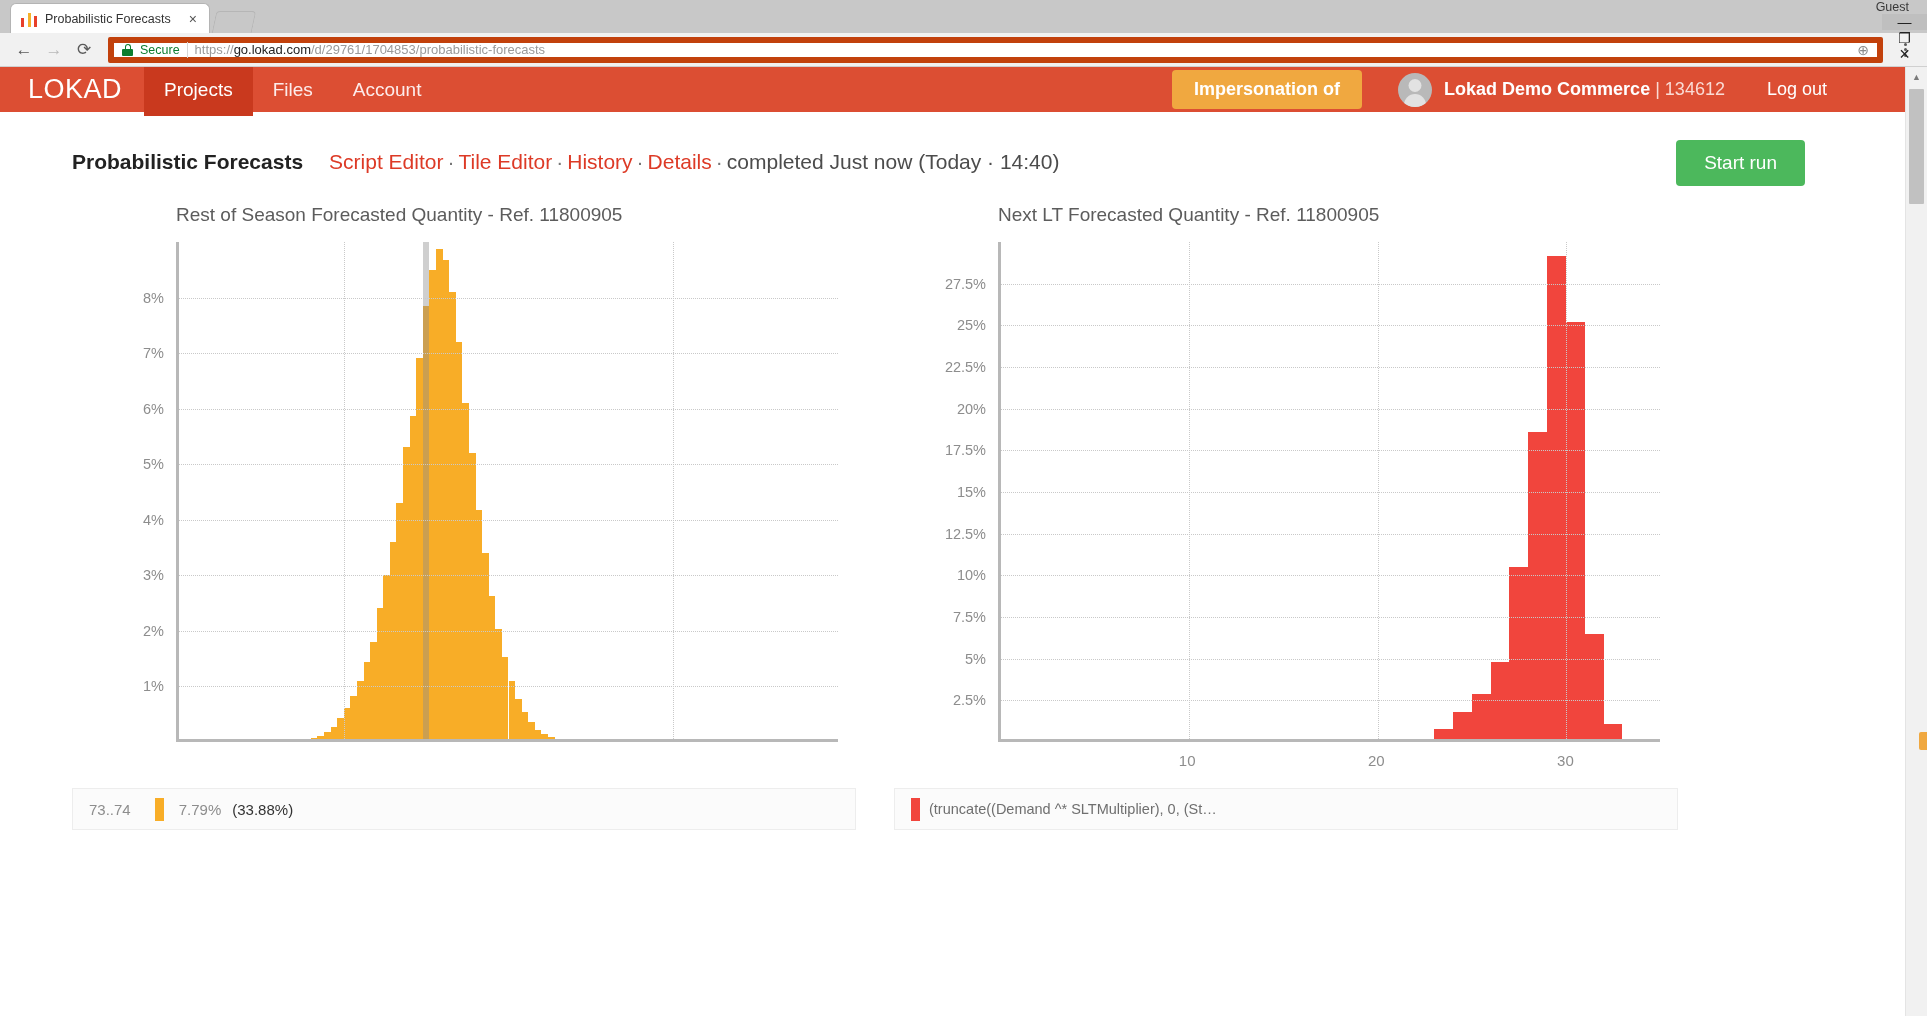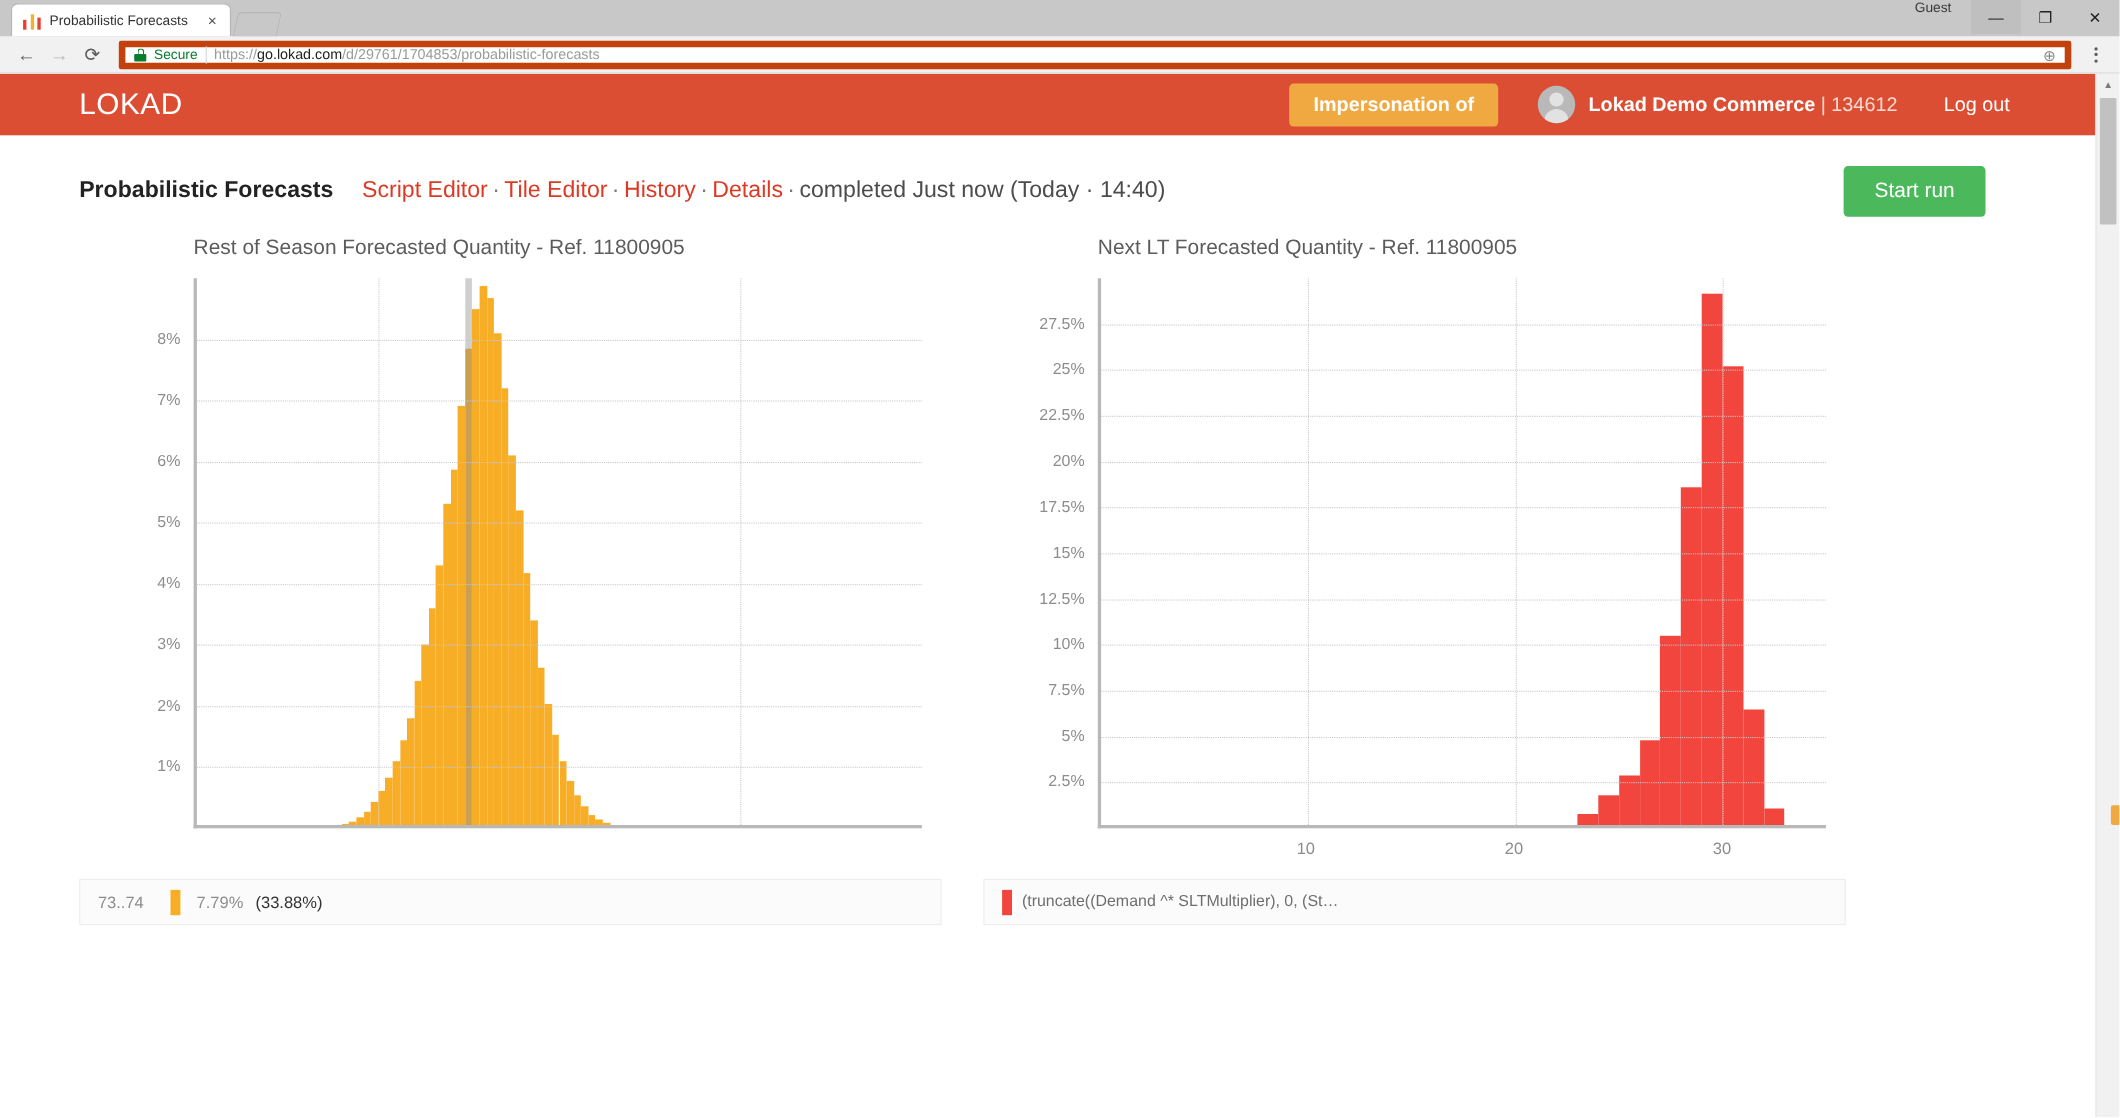--- a/index.html
+++ b/index.html
@@ -55,7 +55,7 @@
   }
   .win-controls {
     position: absolute; right: 0; top: 0;
-    display: flex; height: 31px; align-items: flex-start;
+    display: flex; height: 31px; align-items: flex-end; flex-direction: column;
   }
   .guest-label { font-size: 12.5px; color: #3a3a3a; margin-right: 18px; }
   .win-btn {

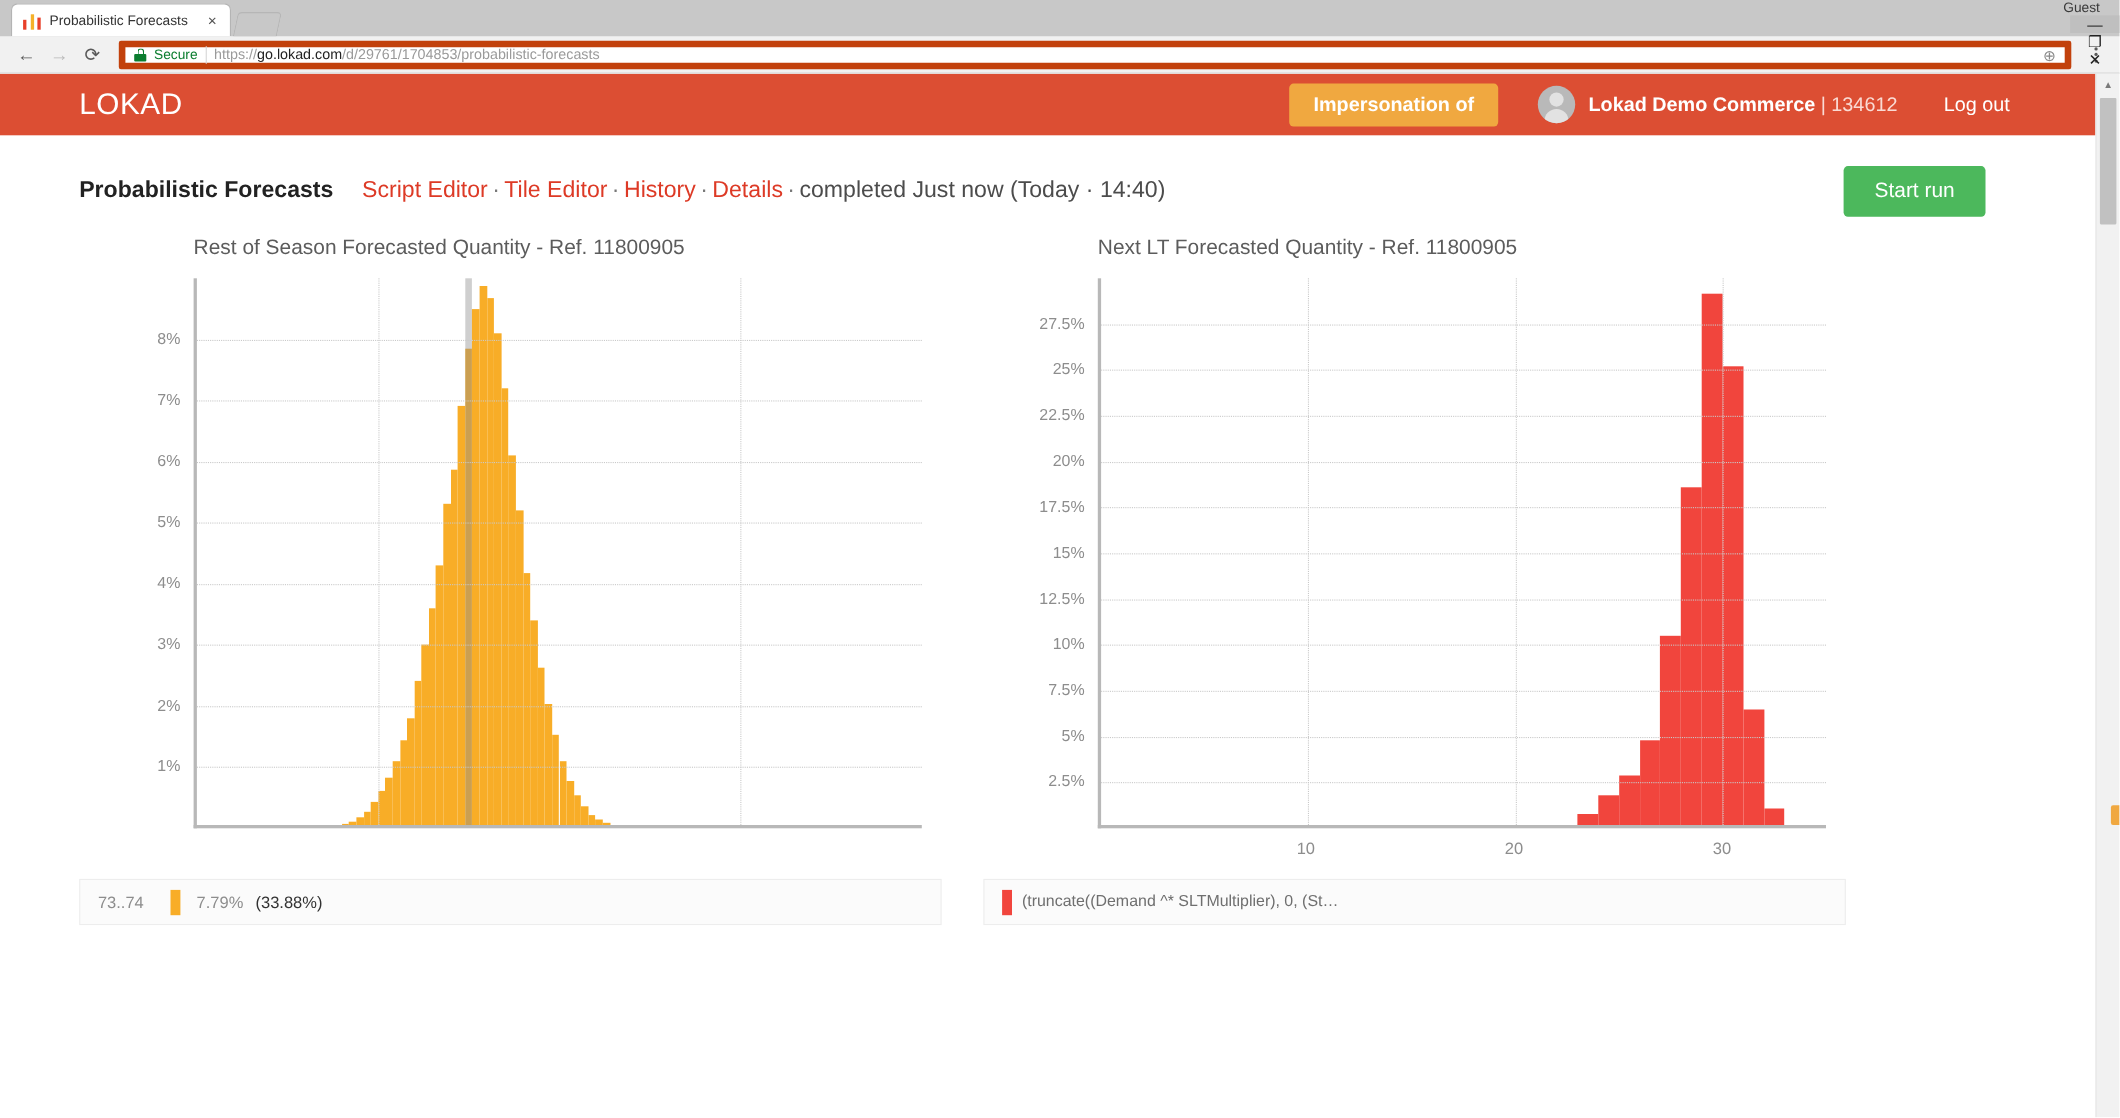--- a/index.html
+++ b/index.html
@@ -111,10 +111,10 @@
 
   
   .lokad-header {
-    height: 56px;
+    height: 45px;
     background: #dc4e33;
     display: flex; align-items: center;
-    padding-left: 72px;
+    padding-left: 28px;
     position: relative;
   }
   .brand {

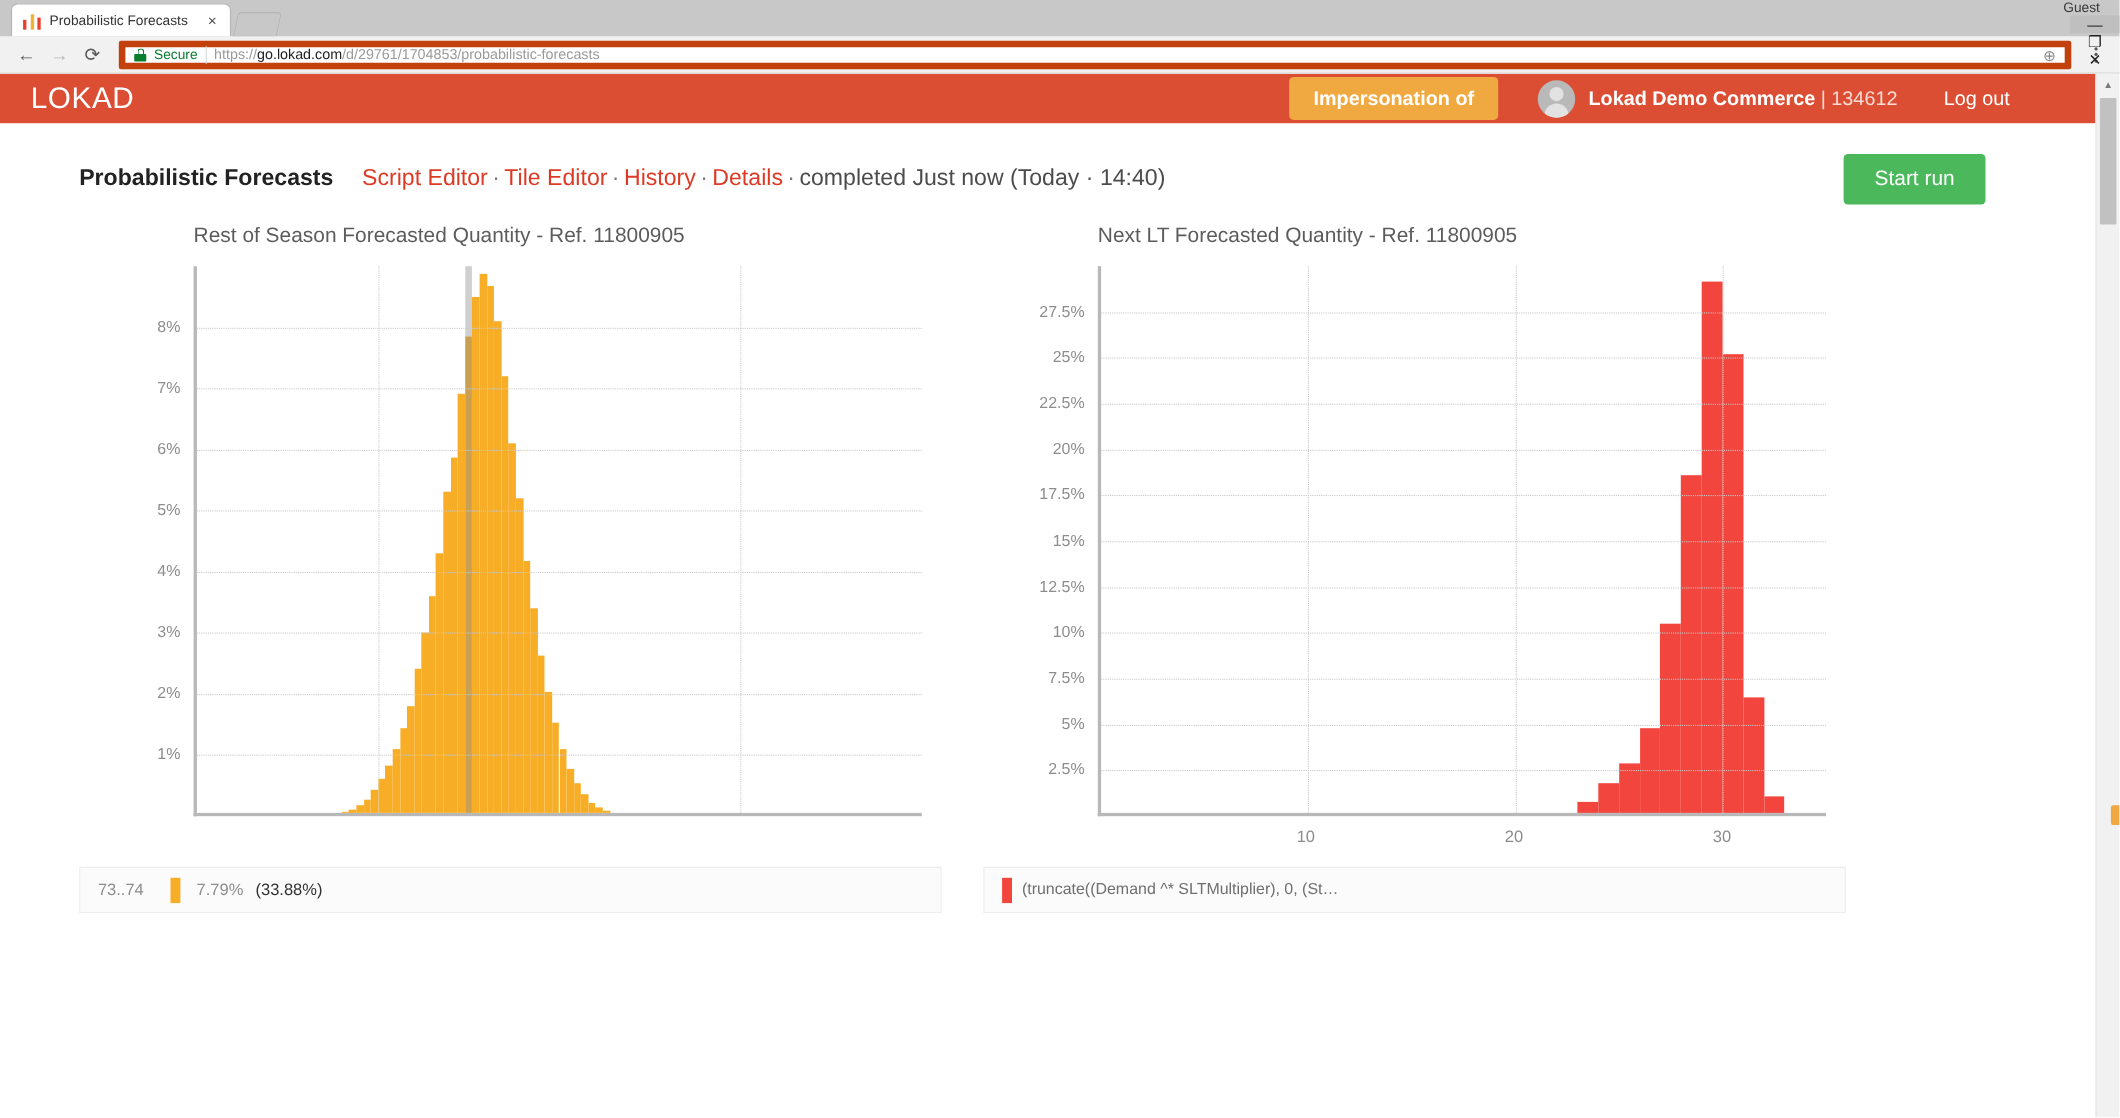--- a/index.html
+++ b/index.html
@@ -279,6 +279,11 @@
 
     <div class="lokad-header">
       <div class="brand">LOKAD</div>
+      <div class="nav-links">
+        <div class="nav-link active">Projects</div>
+        <div class="nav-link">Files</div>
+        <div class="nav-link">Account</div>
+      </div>
       <div class="header-right">
         <div class="impersonation">Impersonation of</div>
         <div class="avatar">

